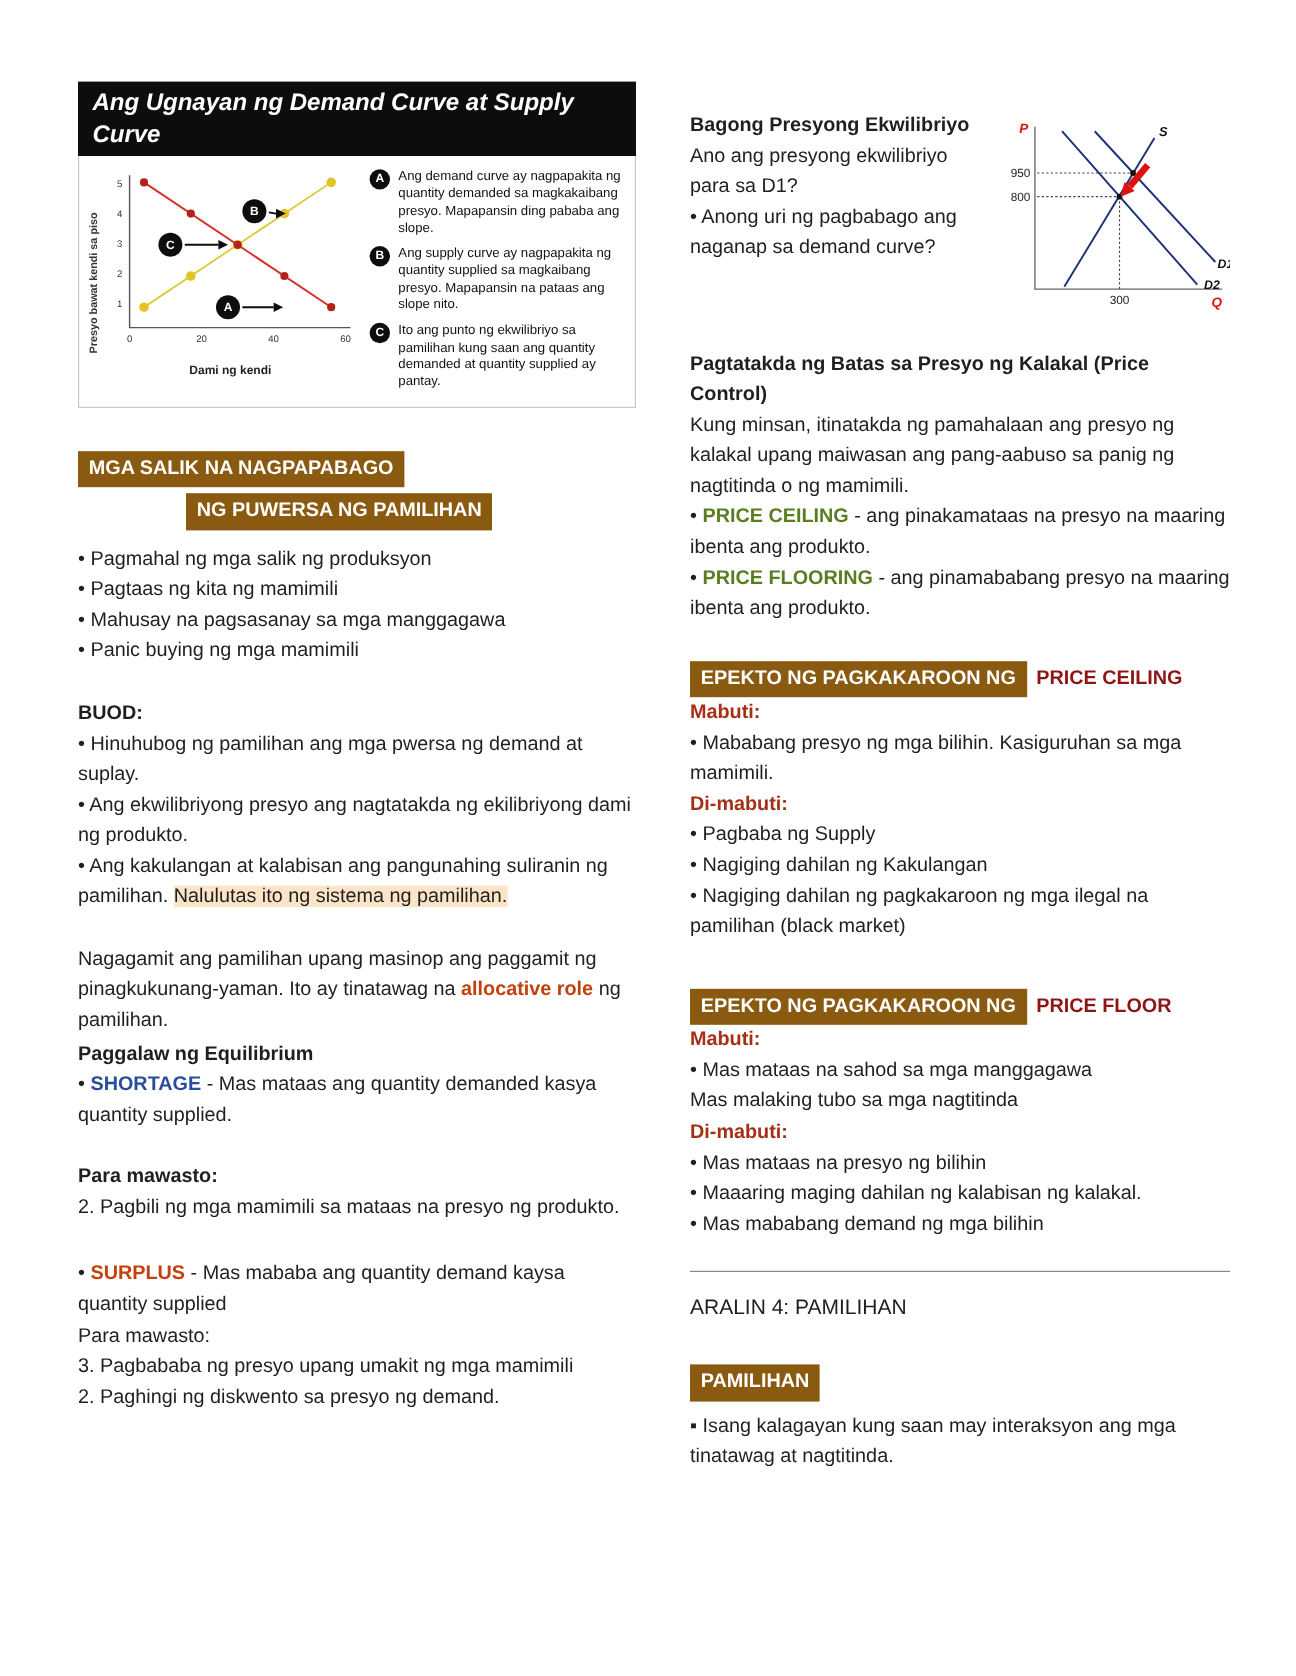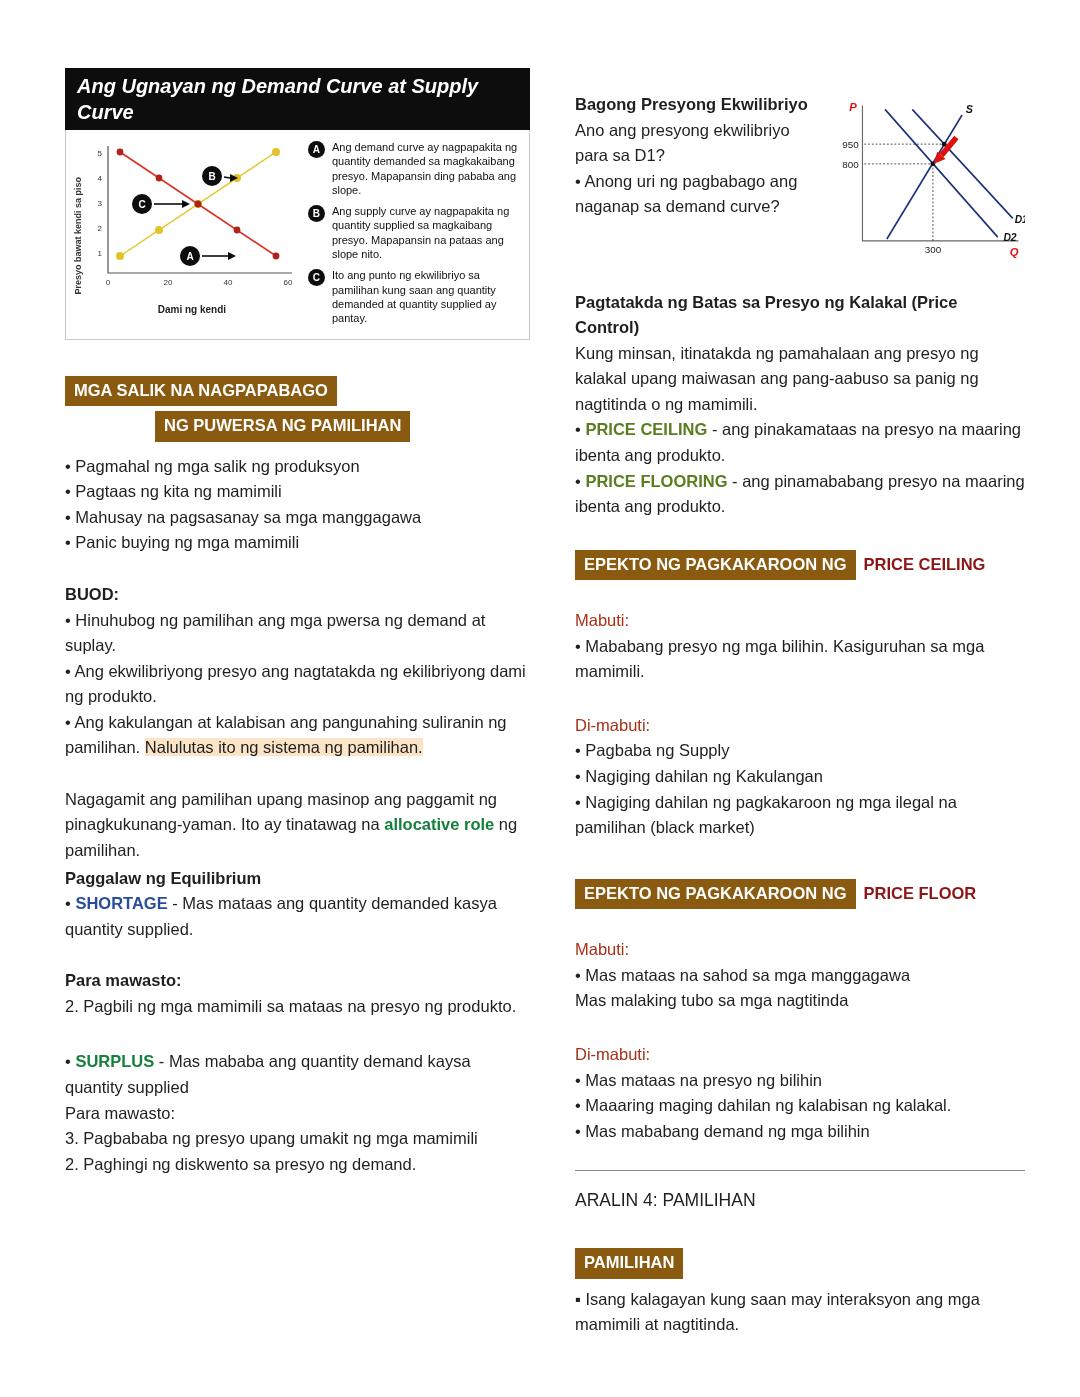--- a/index.html
+++ b/index.html
@@ -47,7 +47,7 @@
   .section { margin-top:26px; }
   .bold { font-weight:bold; }
   .maroon { color:#8e1515; font-weight:bold; }
-  .redlabel { color:#a63016; font-weight:normal;margin-top:28px; }
+  .redlabel { color:#a63016; font-weight:bold; }
   .green { color:#5a7d1f; font-weight:bold; }
   .blue { color:#2a4d9b; font-weight:bold; }
   .darkred { color:#15803d; font-weight:bold; }

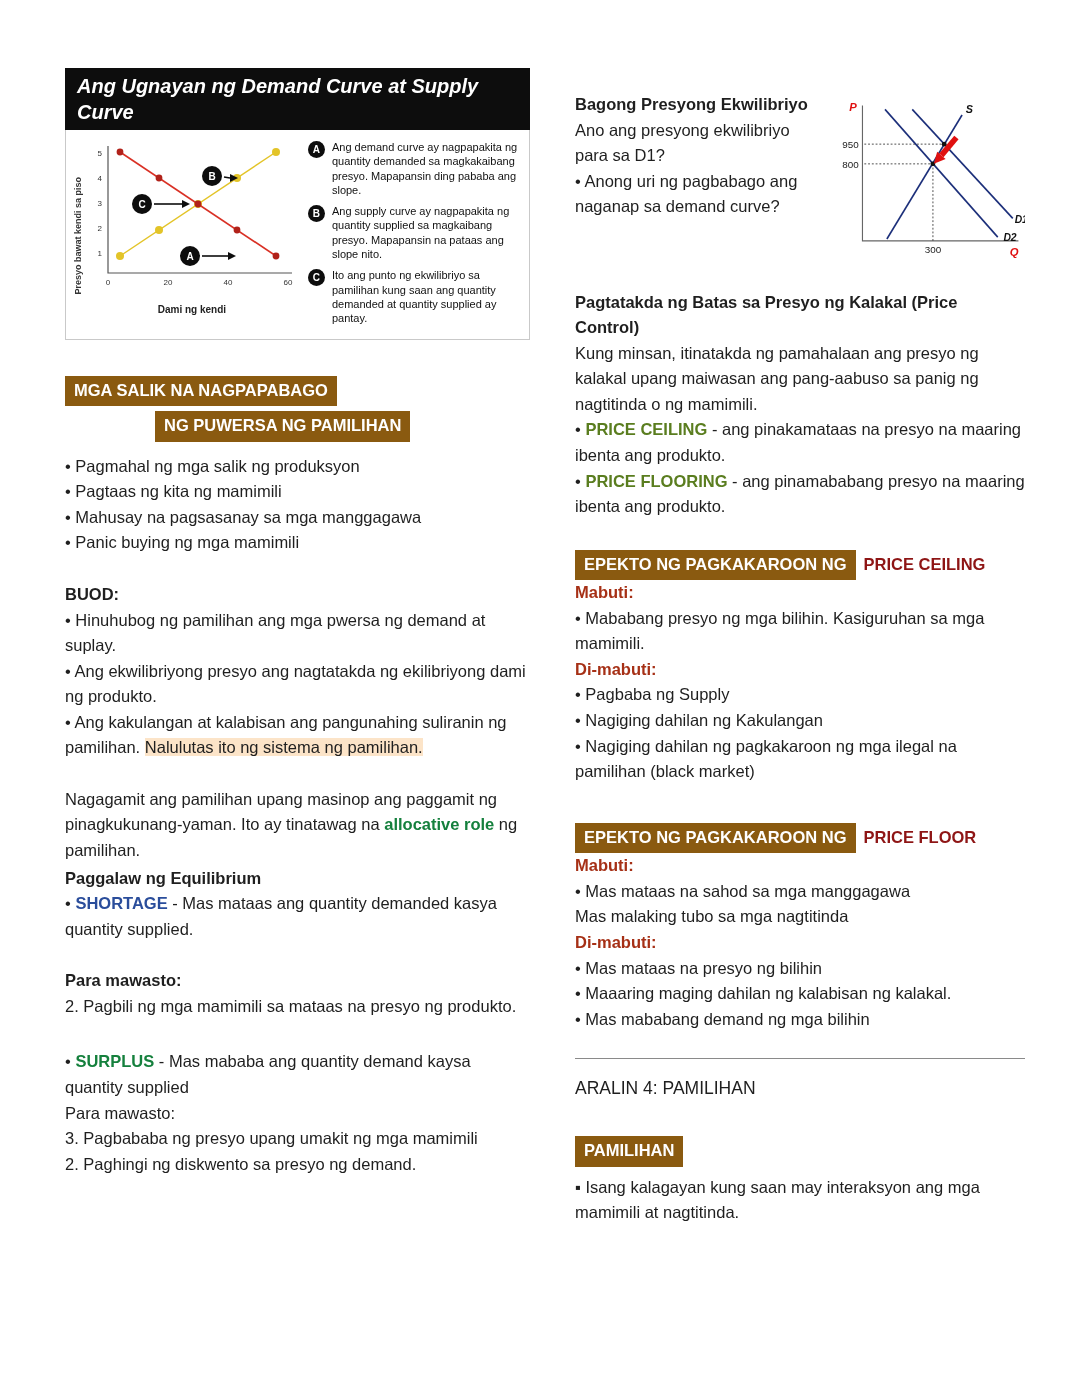--- a/index.html
+++ b/index.html
@@ -50,7 +50,7 @@
   .redlabel { color:#a63016; font-weight:bold; }
   .green { color:#5a7d1f; font-weight:bold; }
   .blue { color:#2a4d9b; font-weight:bold; }
-  .darkred { color:#15803d; font-weight:bold; }
+  .darkred { color:#c2410c; font-weight:bold; }
   .hl { background:#fce4c8; }
   .line { margin:0; }
   .items { margin-top:12px; }

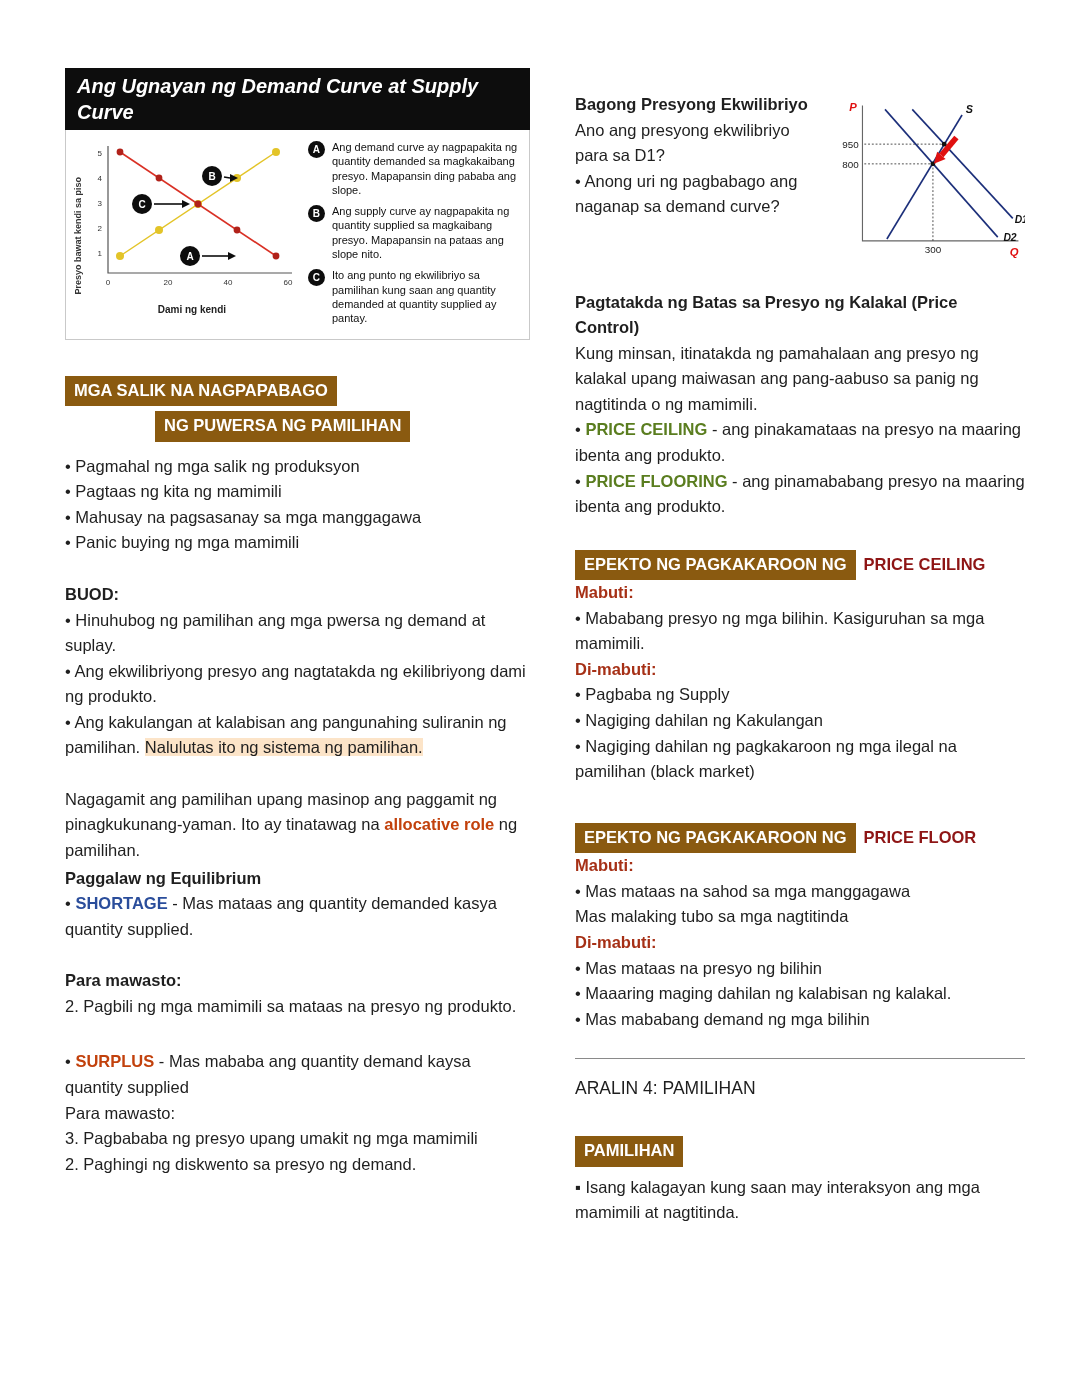--- a/index.html
+++ b/index.html
@@ -258,7 +258,7 @@
 
     <div class="section" style="margin-top:34px;">
       <div><span class="chip">PAMILIHAN</span></div>
-      <div class="line" style="margin-top:8px;">▪ Isang kalagayan kung saan may interaksyon ang mga mamimili at nagtitinda.</div>
+      <div class="line" style="margin-top:8px;">▪ Isang kalagayan kung saan may interaksyon ang mga tinatawag at nagtitinda.</div>
     </div>
 
   </div>

